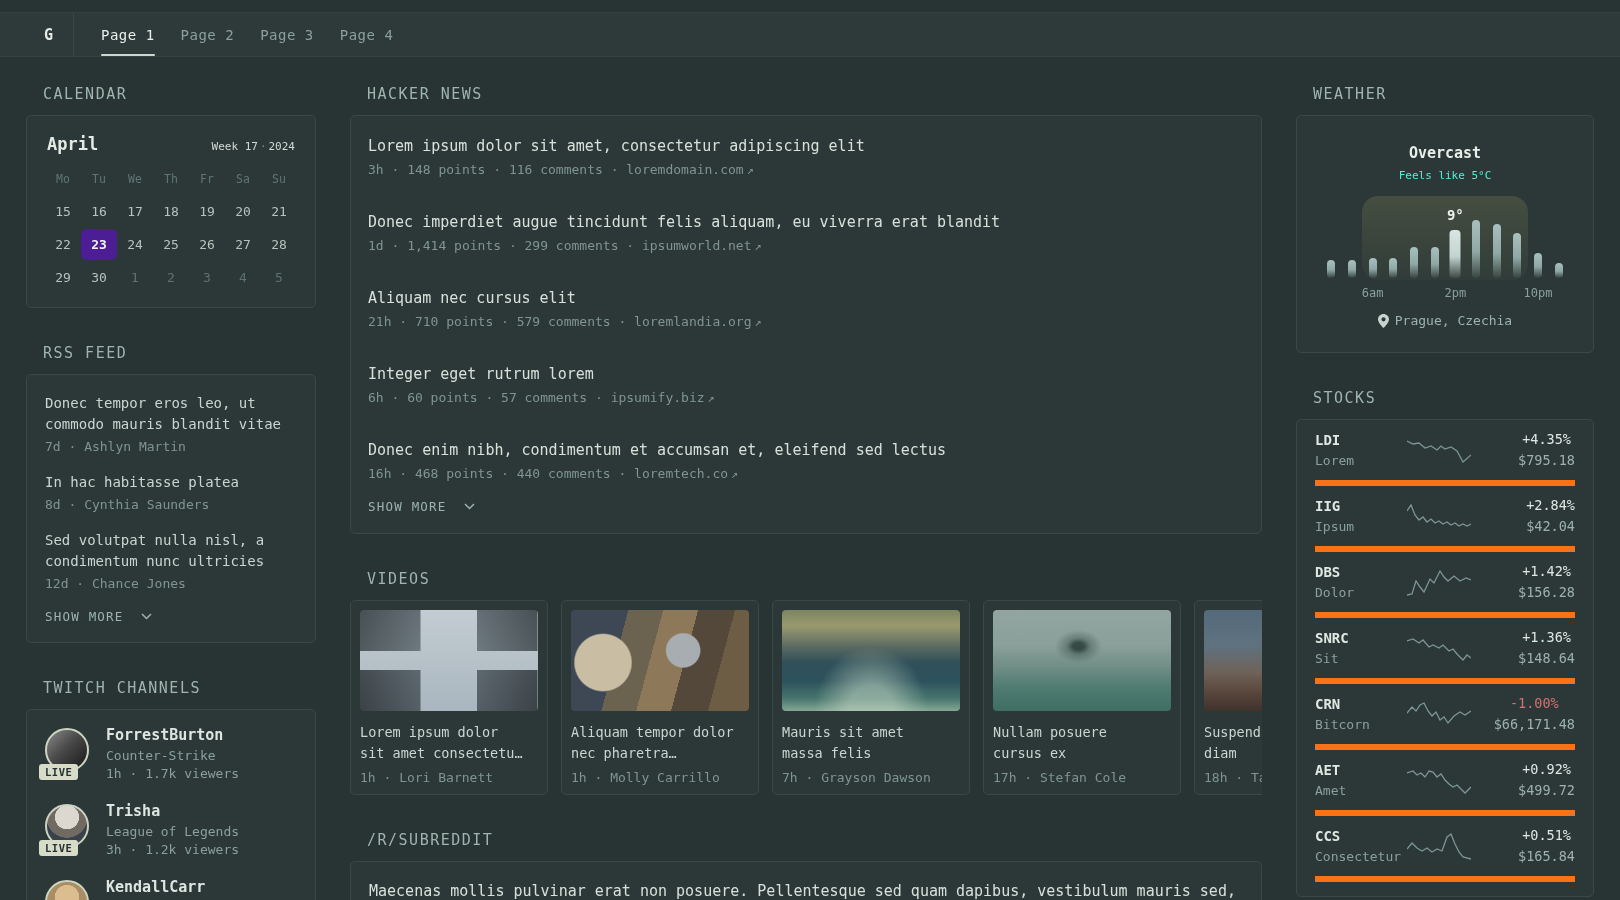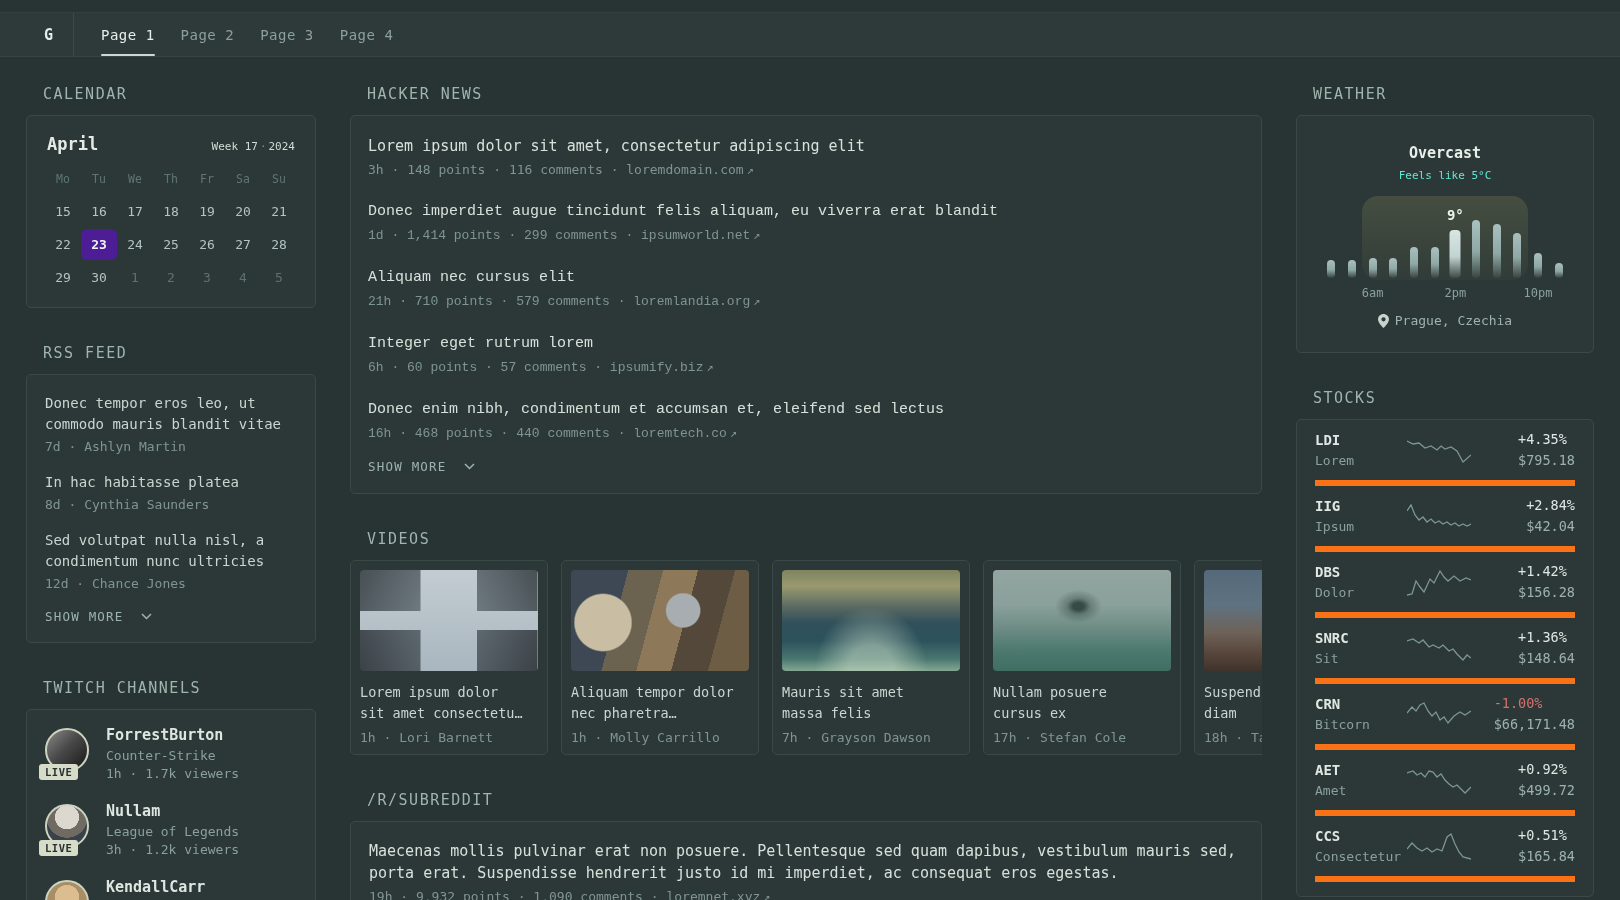--- a/index.html
+++ b/index.html
@@ -103,7 +103,7 @@
 
   
   .hn-card { padding:19px 17px; }
-  .hn-item + .hn-item { margin-top:24px;font-family:Liberation Mono, monospace; }
+  .hn-item + .hn-item { margin-top:34px; }
   .hn-title { font-size:15px; color:#d7e1da; cursor:pointer; white-space:pre-line; line-height:22px; }
   .hn-meta  { font-size:13px; color:#7f958f; margin-top:5px; }
   .hn-domain { color:#7f958f; cursor:pointer; }

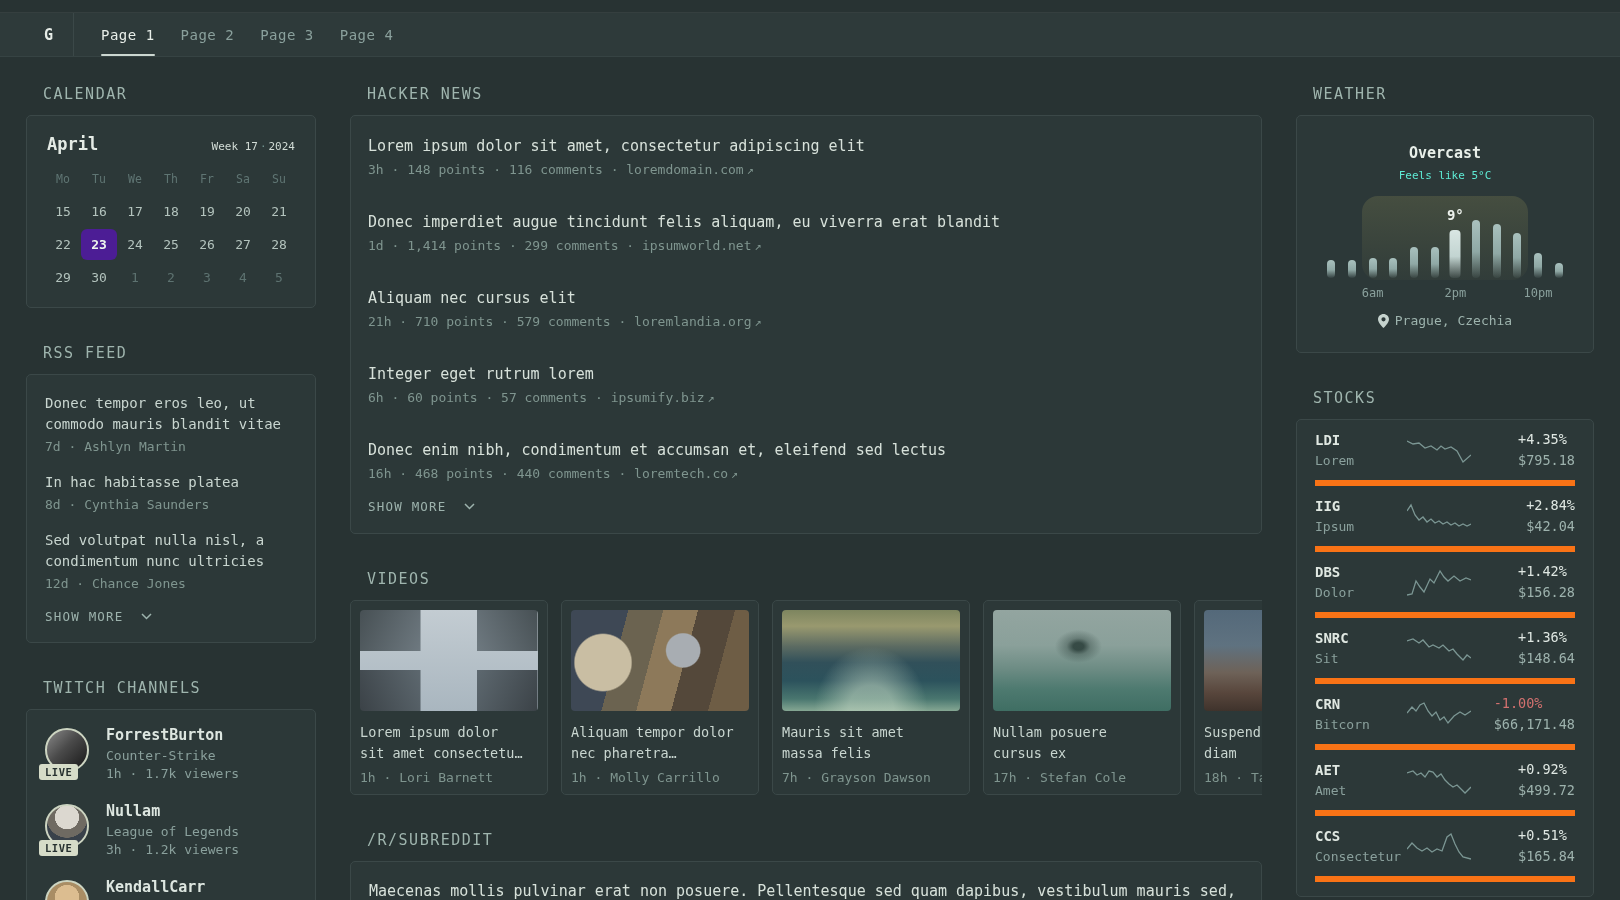--- a/index.html
+++ b/index.html
@@ -181,7 +181,7 @@
   .stock-name { font-size:13px; color:#8aa09c; margin-top:5px; }
   .spark { flex:none; }
   .spark polyline { fill:none; stroke:#7b9693; stroke-width:1.3; }
-  .stock-vals { margin-left:auto; text-align:left; }
+  .stock-vals { margin-left:auto; text-align:center; }
   .stock-change { font-size:13.5px; color:#dfe7e2; }
   .stock-change.negative { color:#d2716f; }
   .stock-price { font-size:13.5px; color:#9db2ad; margin-top:5px; }

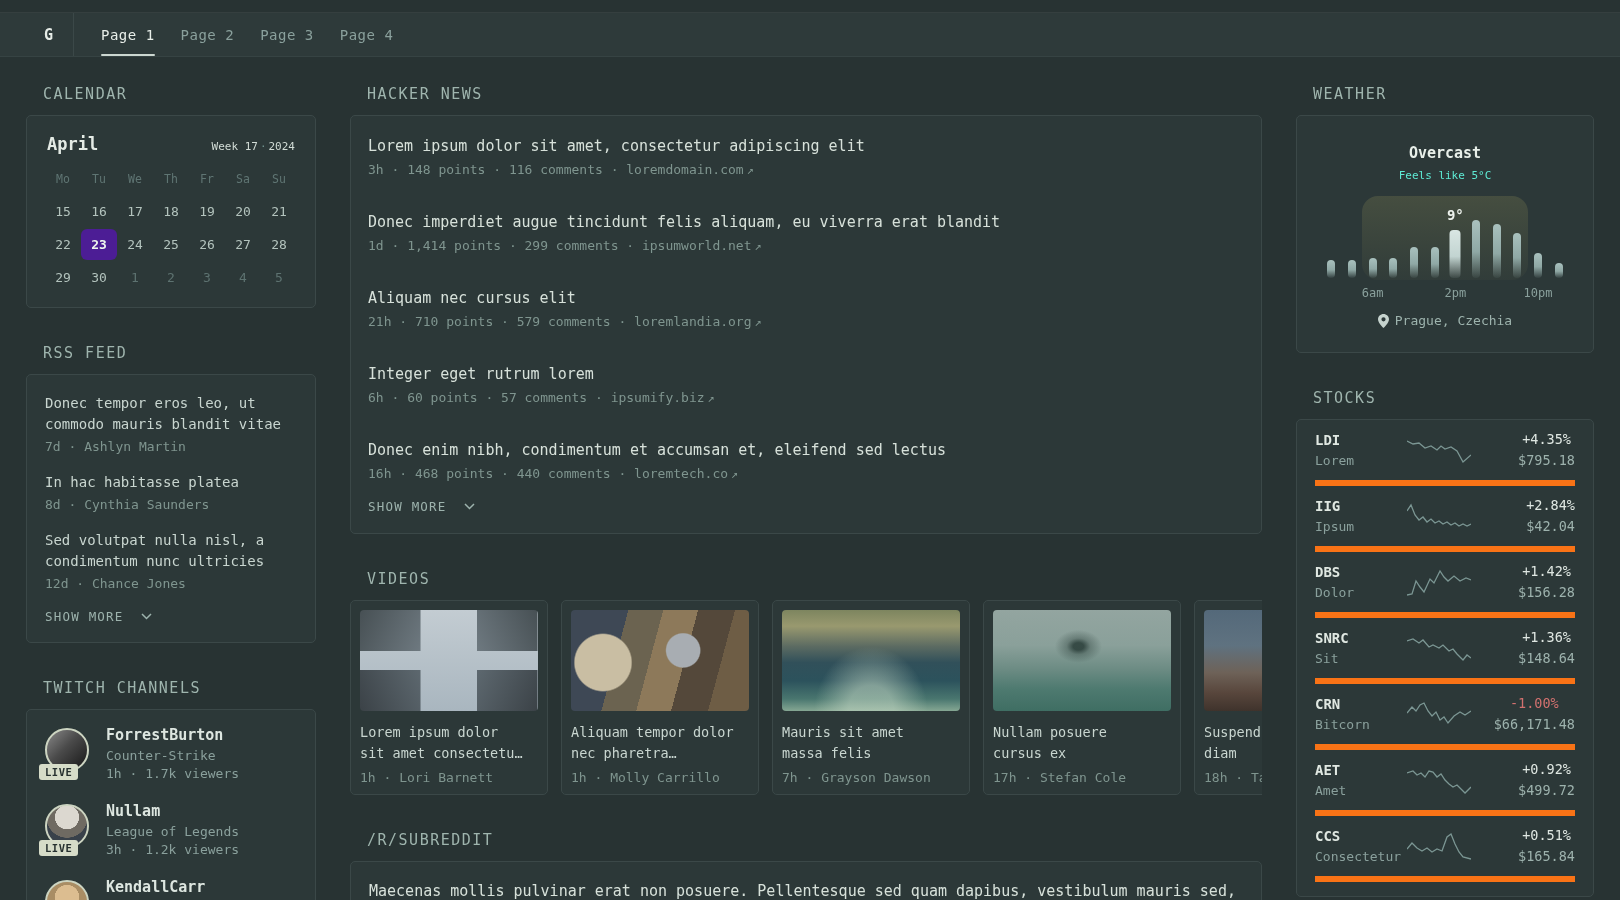--- a/index.html
+++ b/index.html
@@ -307,7 +307,7 @@
               <div class="live-badge">LIVE</div>
             </div>
             <div>
-              <div class="tw-name">Nullam</div>
+              <div class="tw-name">Trisha</div>
               <div class="tw-cat">League of Legends</div>
               <div class="tw-meta">3h · 1.2k viewers</div>
             </div>

